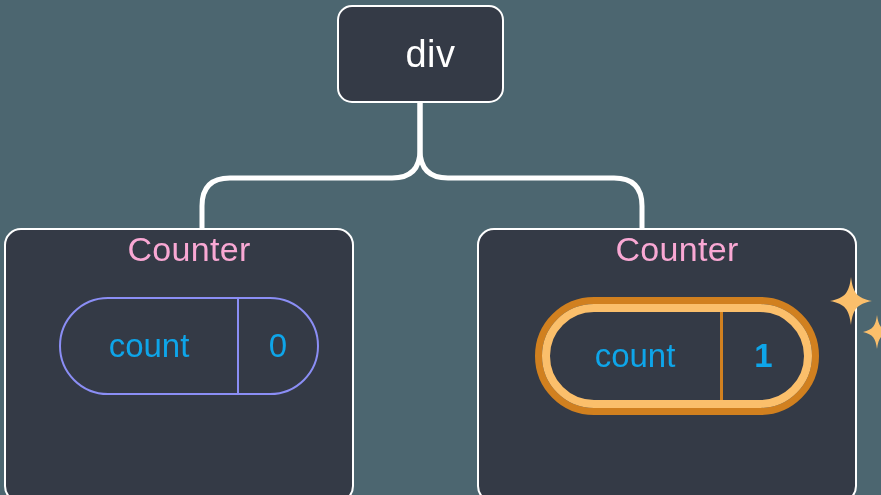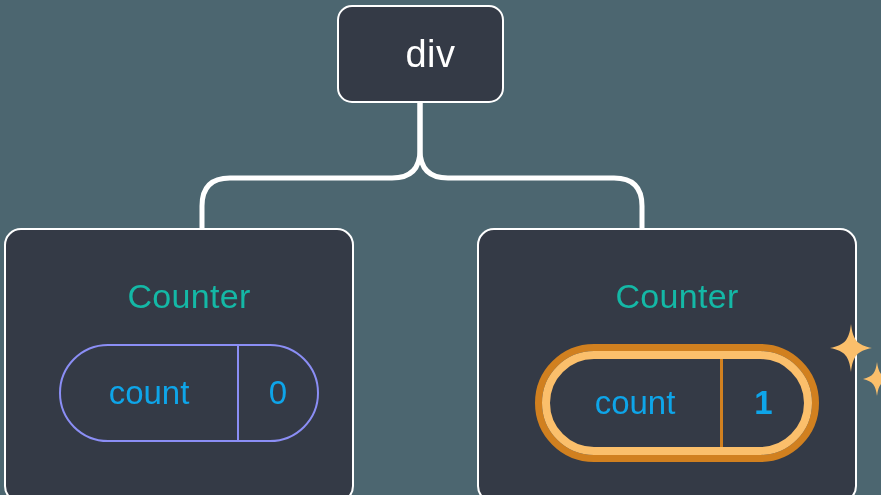--- a/index.html
+++ b/index.html
@@ -64,10 +64,9 @@
   .node-right { left: 477px; width: 380px; }
 
   .component-title {
-    color: #14b8a6;
+    color: #f9a8d4;
     font-size: 34px;
     font-weight: 400;
-    margin-top: 47px;
     letter-spacing: 0.3px;
   }
 

